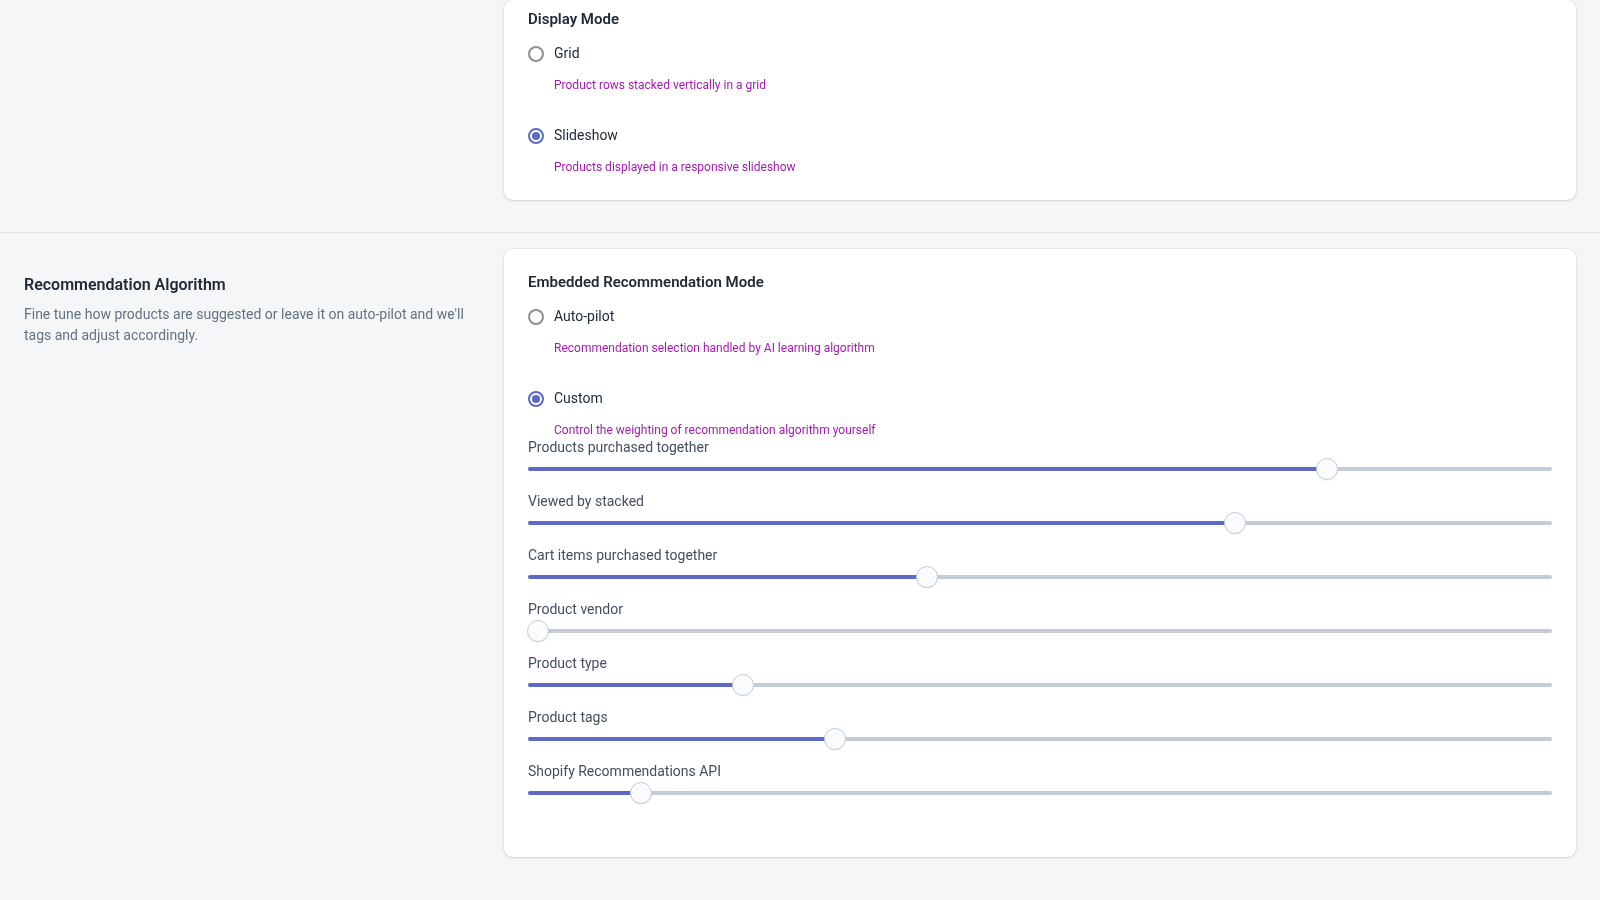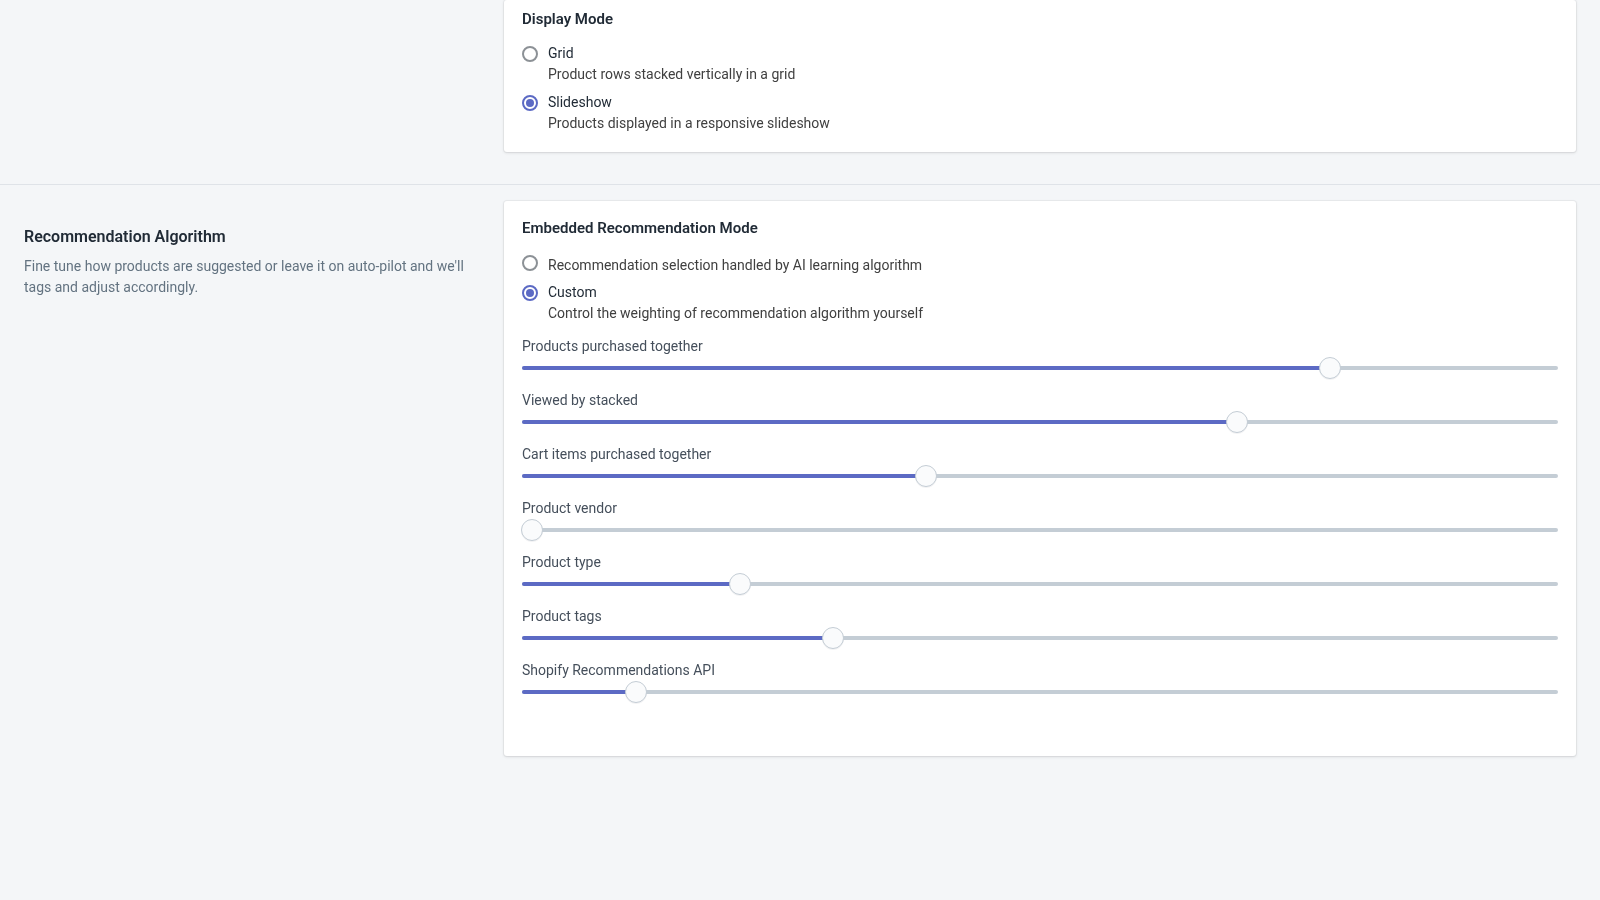--- a/index.html
+++ b/index.html
@@ -46,9 +46,9 @@
     }
     .card {
       background: #ffffff;
-      border-radius: 3px;
+      border-radius: 9px;
       box-shadow: 0 0 0 1px rgba(63,63,68,0.05), 0 1px 3px 0 rgba(63,63,68,0.15);
-      padding: 18px;
+      padding: 24px;
     }
     .card-title {
       font-size: 15px;

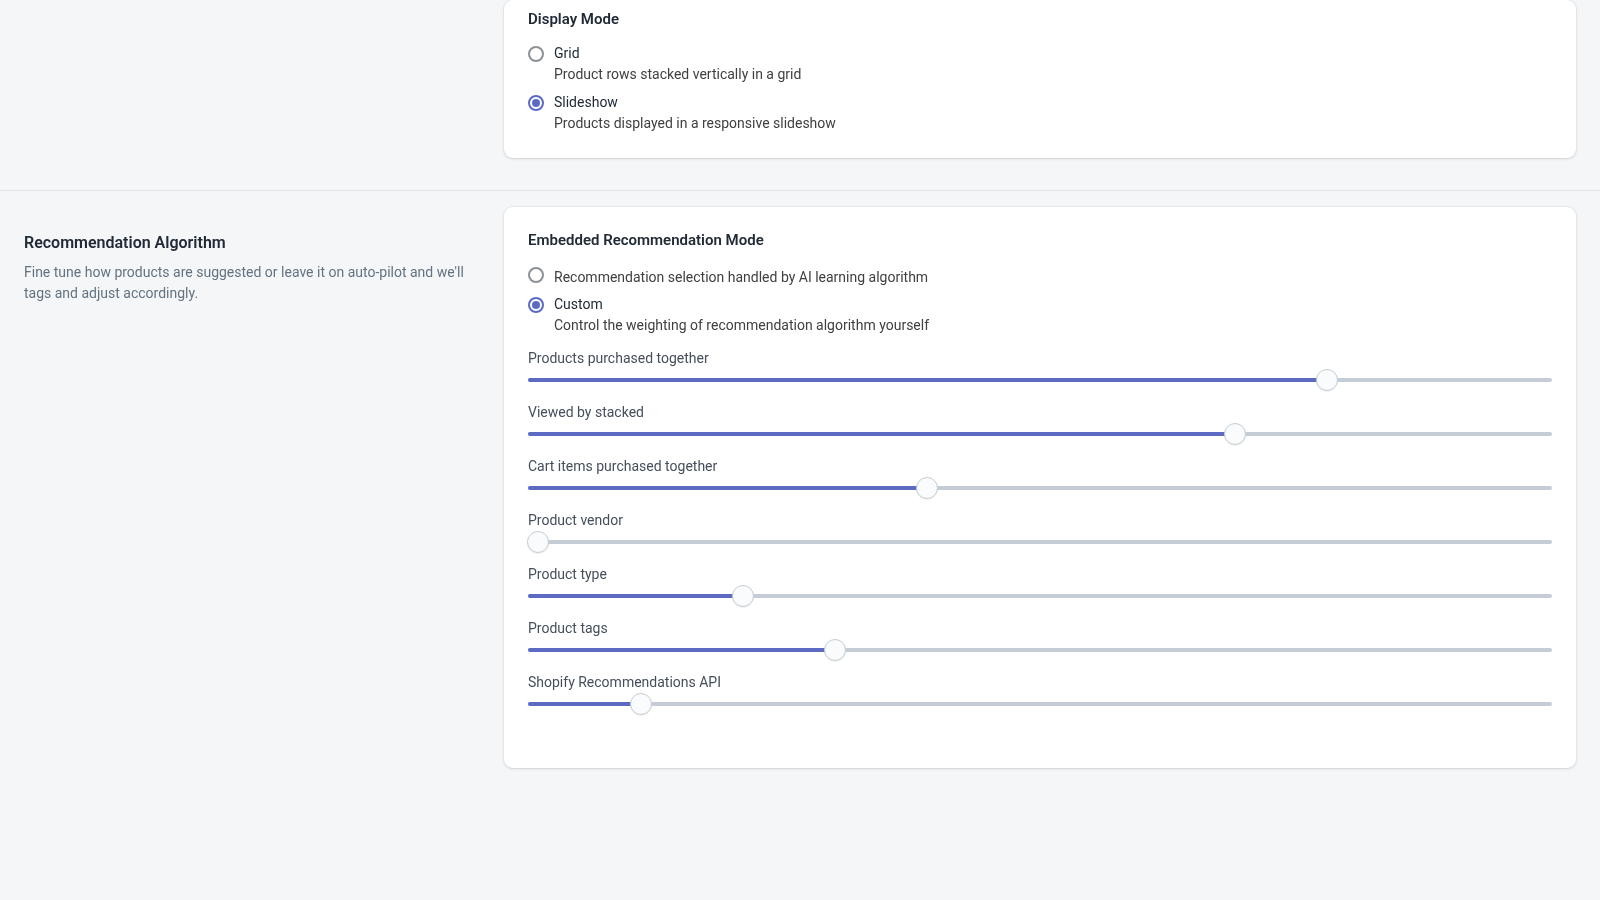--- a/index.html
+++ b/index.html
@@ -59,7 +59,7 @@
     .radio-group {
       display: flex;
       flex-direction: column;
-      gap: 8px;
+      gap: 32px;
     }
     .radio-option {
       display: flex;

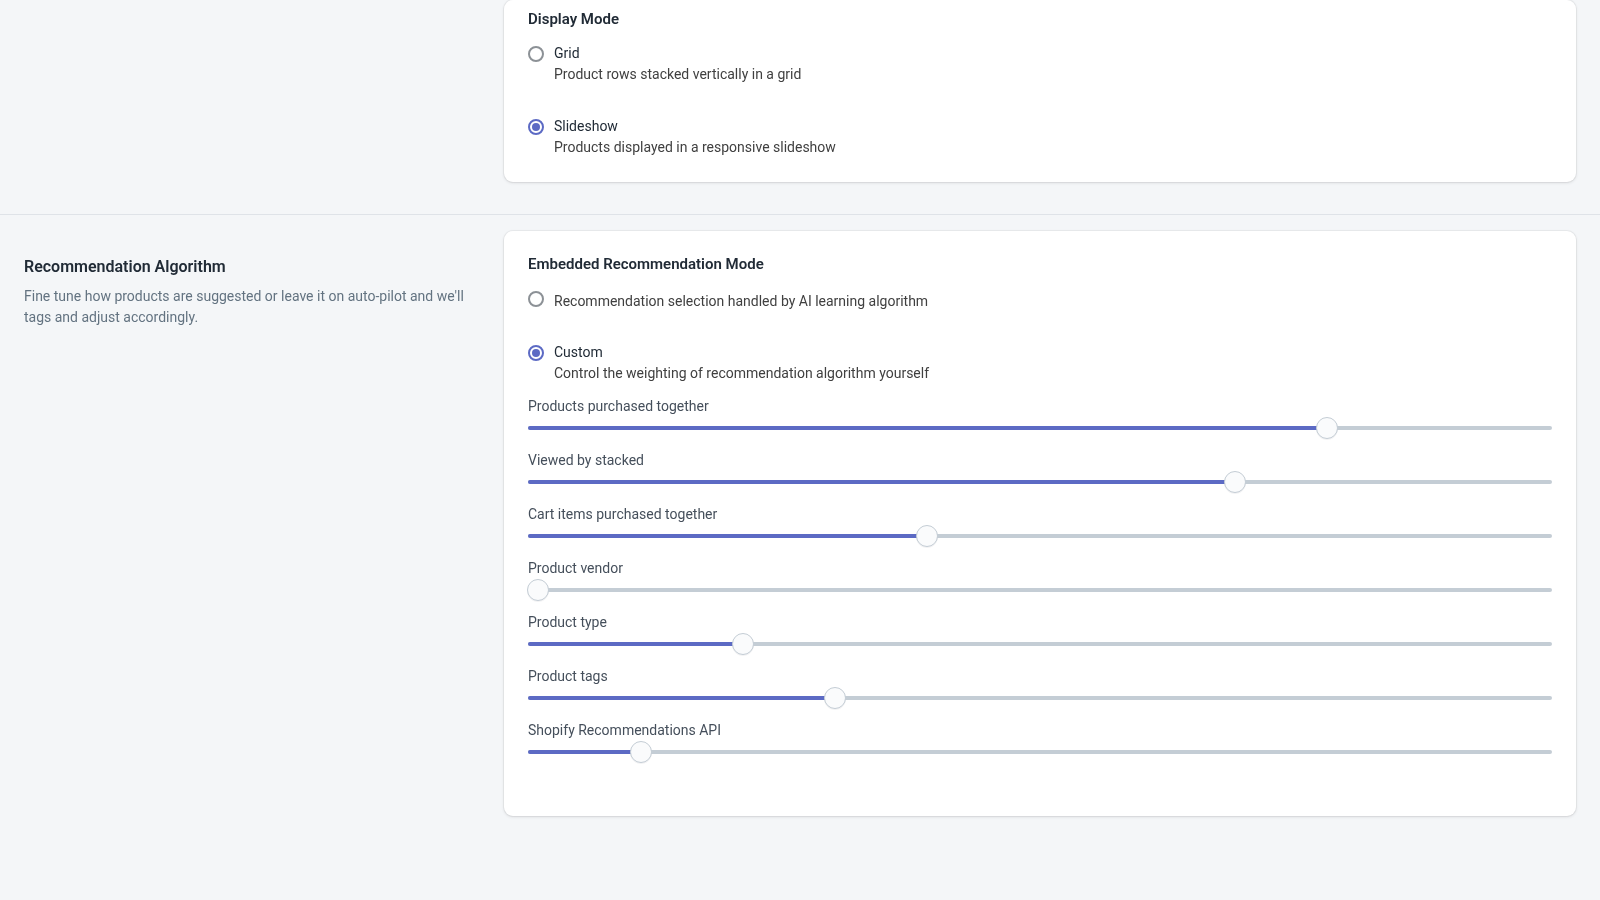--- a/index.html
+++ b/index.html
@@ -99,9 +99,9 @@
       line-height: 1.3;
     }
     .radio-sub {
-      font-size: 14px;
-      color: #404040;
-      margin-top: 3px;
+      font-size: 12px;
+      color: #a21caf;
+      margin-top: 15px;
       line-height: 1.4;
     }
     .divider {

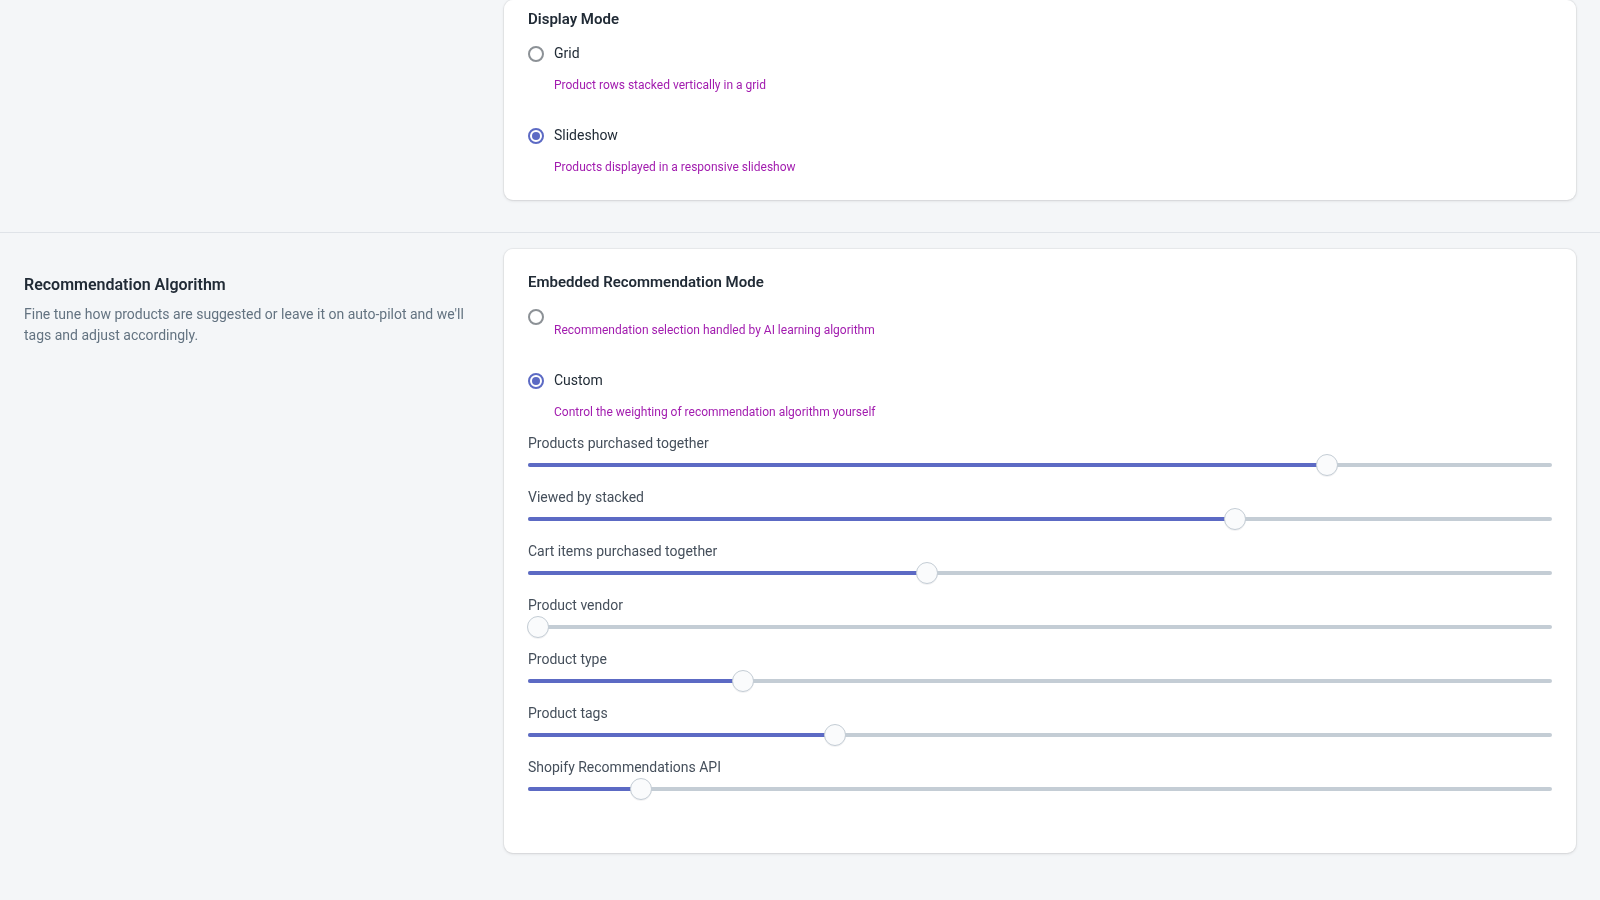--- a/index.html
+++ b/index.html
@@ -196,6 +196,7 @@
           <div class="radio-option">
             <div class="radio-circle"></div>
             <div class="radio-texts">
+              <span class="radio-label">Auto-pilot</span>
               <span class="radio-sub">Recommendation selection handled by AI learning algorithm</span>
             </div>
           </div>

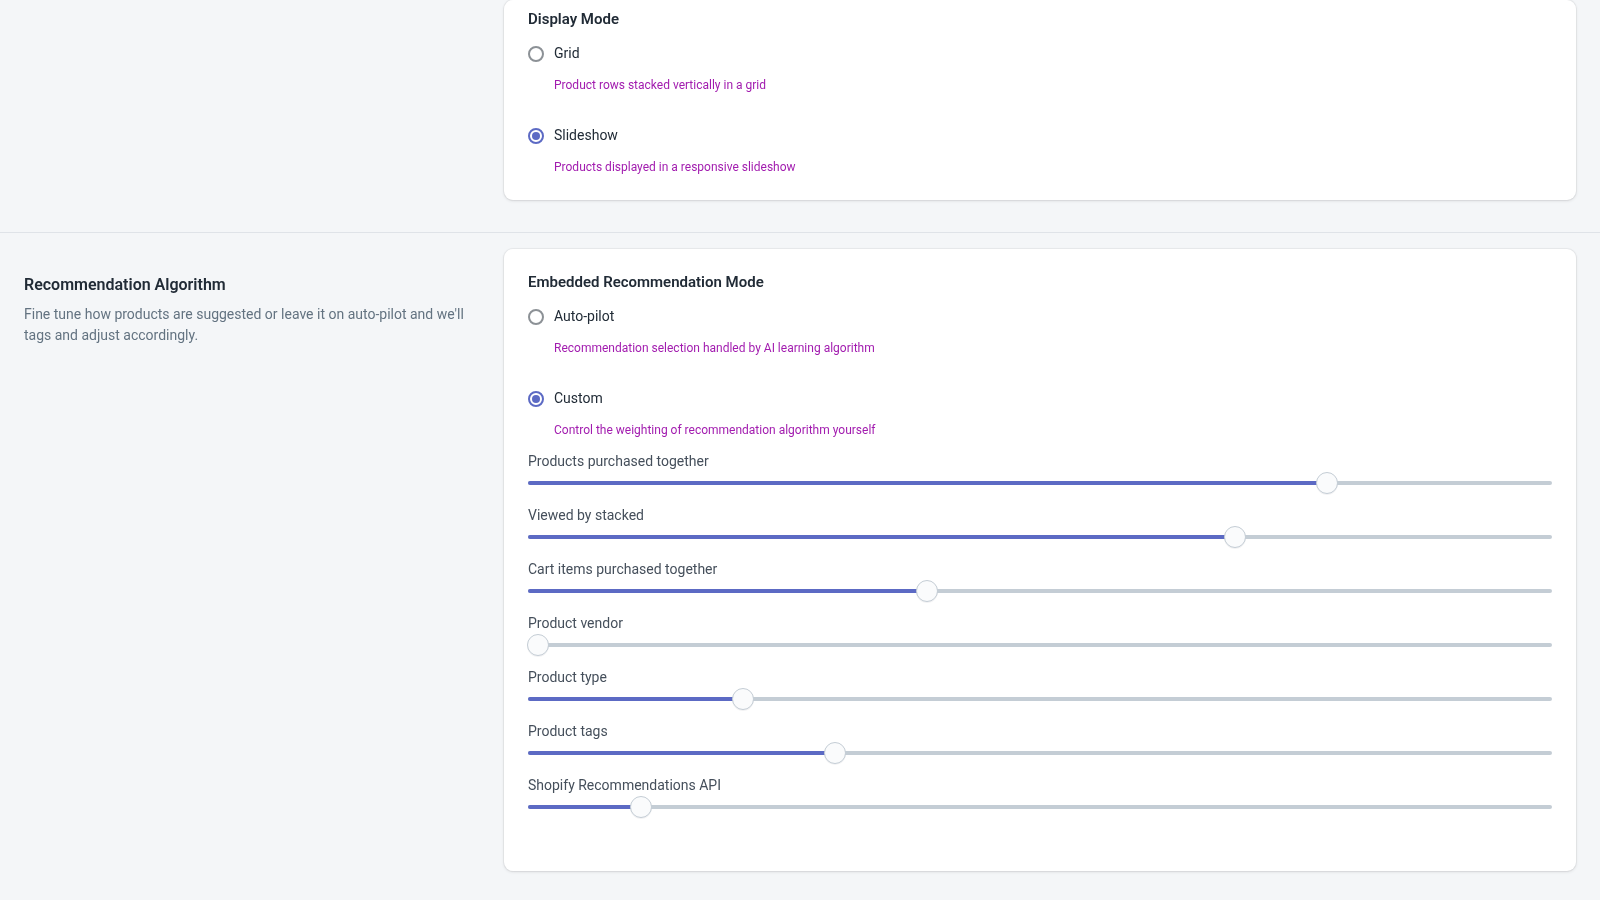--- a/index.html
+++ b/index.html
@@ -110,7 +110,6 @@
       margin: 16px 0;
     }
     .slider-block {
-      margin-top: 14px;
     }
     .slider-label {
       font-size: 14px;

